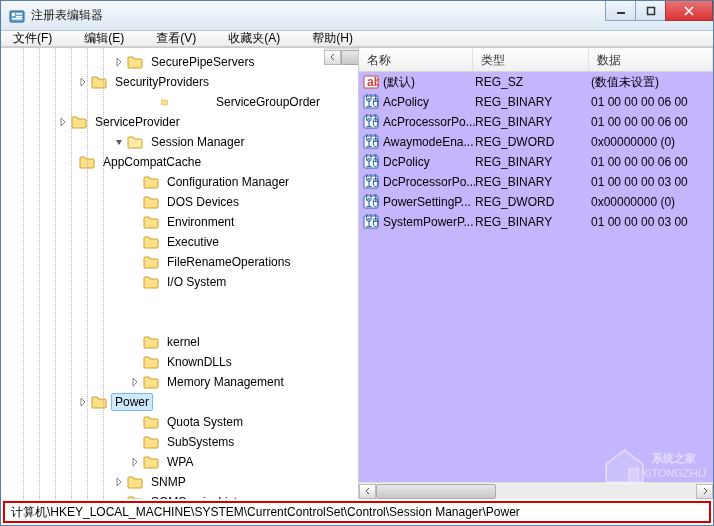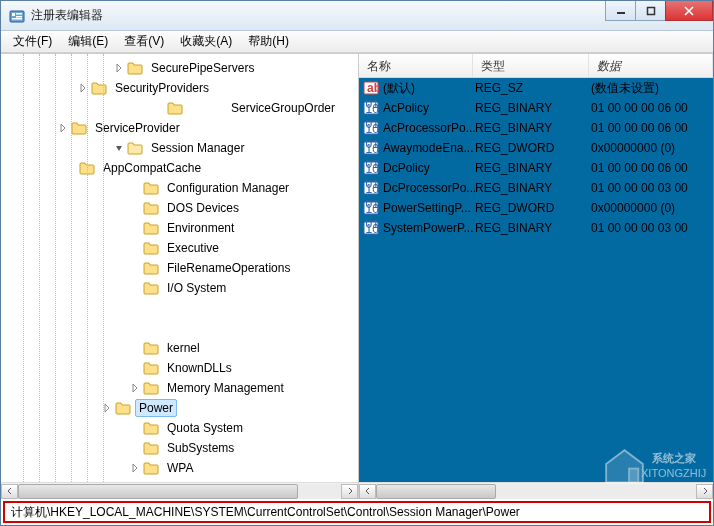--- a/index.html
+++ b/index.html
@@ -14,7 +14,7 @@
 .win-btn.min, .win-btn.max { border-right: none; }
 .win-btn.close { width: 48px; background: linear-gradient(to bottom, #e57373, #d33); border-color: #a33; }
 .win-btn.close svg line { stroke: #fff; }
-.menubar { height: 22px; background: linear-gradient(to bottom, #fdfdfd, #ececec); border-bottom: 1px solid #d0d0d0; display: flex; align-items: center; padding: 0 6px; gap: 4px; }
+.menubar { height: 16px; background: linear-gradient(to bottom, #fdfdfd, #ececec); border-bottom: 1px solid #d0d0d0; display: flex; align-items: center; padding: 0 6px; gap: 20px; }
 .menu-item { padding: 2px 6px; color: #000; cursor: default; }
 .content { flex: 1; display: flex; overflow: hidden; border-top: 1px solid #ccc; }
 .tree-pane { width: 358px; border-right: 1px solid #ccc; background: #fff; overflow: hidden; display: flex; flex-direction: column; }

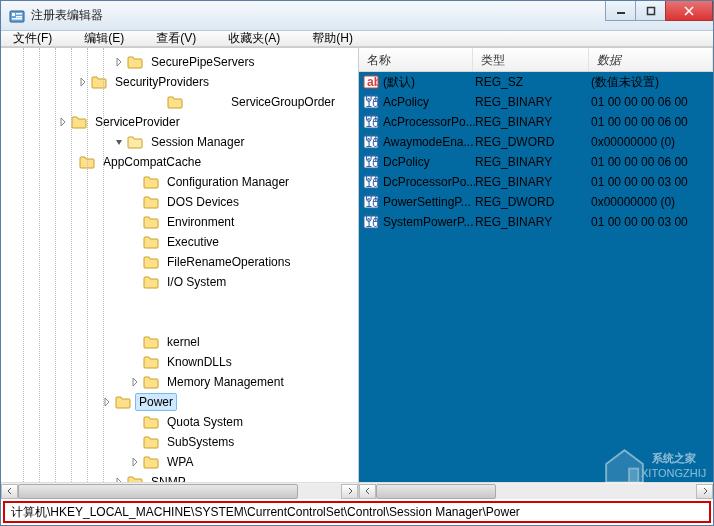--- a/index.html
+++ b/index.html
@@ -17,7 +17,7 @@
 .menubar { height: 16px; background: linear-gradient(to bottom, #fdfdfd, #ececec); border-bottom: 1px solid #d0d0d0; display: flex; align-items: center; padding: 0 6px; gap: 20px; }
 .menu-item { padding: 2px 6px; color: #000; cursor: default; }
 .content { flex: 1; display: flex; overflow: hidden; border-top: 1px solid #ccc; }
-.tree-pane { width: 358px; border-right: 1px solid #ccc; background: #fff; overflow: hidden; display: flex; flex-direction: column; }
+.tree-pane { width: 358px; border-right: 1px solid #ccc; background: #fff; overflow: hidden; display: flex; flex-direction: row; }
 .tree-scroll { flex: 1; overflow: hidden; position: relative; padding-top: 4px; }
 .tree-lines { position: absolute; top: 0; left: 0; bottom: 0; pointer-events: none; }
 .vline { position: absolute; top: 0; bottom: 0; width: 1px; border-left: 1px dotted #bbb; }

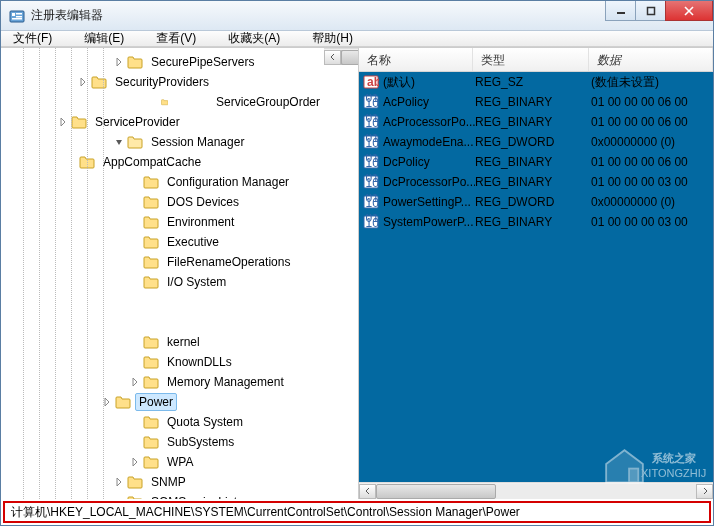--- a/index.html
+++ b/index.html
@@ -26,7 +26,7 @@
 .folder-icon { width: 16px; height: 14px; margin-right: 4px; }
 .node-label { padding: 1px 3px; border: 1px solid transparent; }
 .node-label.selected { background: #cde8ff; border: 1px solid #7cbaeb; border-radius: 2px; }
-.list-pane { flex: 1; background: #0369a1; display: flex; flex-direction: column; overflow: hidden; }
+.list-pane { flex: 1; background: #c4b5fd; display: flex; flex-direction: column; overflow: hidden; }
 .list-header { height: 24px; display: flex; background: linear-gradient(to bottom, #fff, #f0f0f0); border-bottom: 1px solid #d5d5d5; }
 .list-header .col { padding: 4px 8px; border-right: 1px solid #e2e2e2; color: #333; }
 .col-name { width: 114px; }

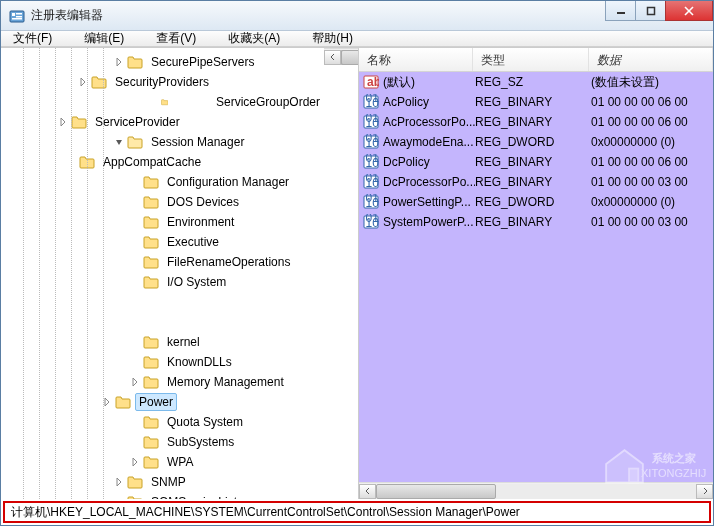--- a/index.html
+++ b/index.html
@@ -31,7 +31,7 @@
 .list-header .col { padding: 4px 8px; border-right: 1px solid #e2e2e2; color: #333; }
 .col-name { width: 114px; }
 .col-type { width: 116px; }
-.col-data { flex: 1; font-style: italic; }
+.col-data { flex: 1; }
 .list-body { flex: 1; overflow: hidden; }
 .list-row { height: 20px; display: flex; align-items: center; padding-left: 4px; }
 .list-row .cell { overflow: hidden; text-overflow: ellipsis; white-space: nowrap; padding-right: 6px; }

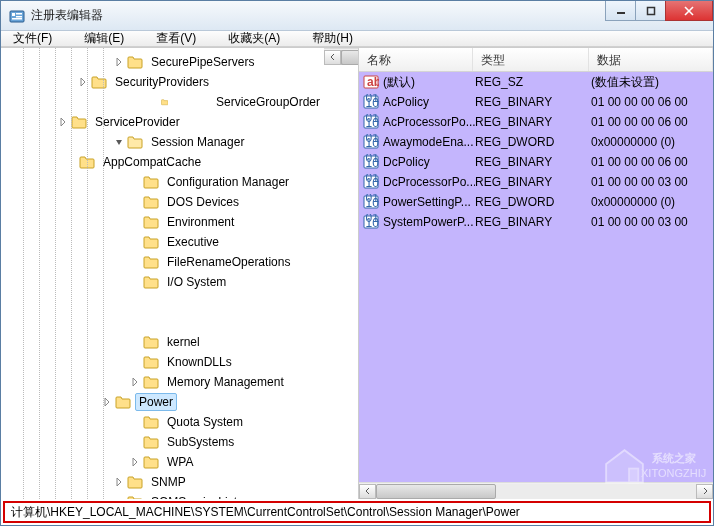--- a/index.html
+++ b/index.html
@@ -228,7 +228,7 @@
   </svg>
             <span class="node-label">Memory Management</span>
           </div>
-          <div class="tree-node" style="padding-left: 56px; margin-left: 44px;">
+          <div class="tree-node" style="padding-left: 76px;">
             <span class="expander">
     <svg width="10" height="10" viewBox="0 0 10 10">
       <path d="M3 1 L7 5 L3 9 Z" fill="none" stroke="#888"></path>

